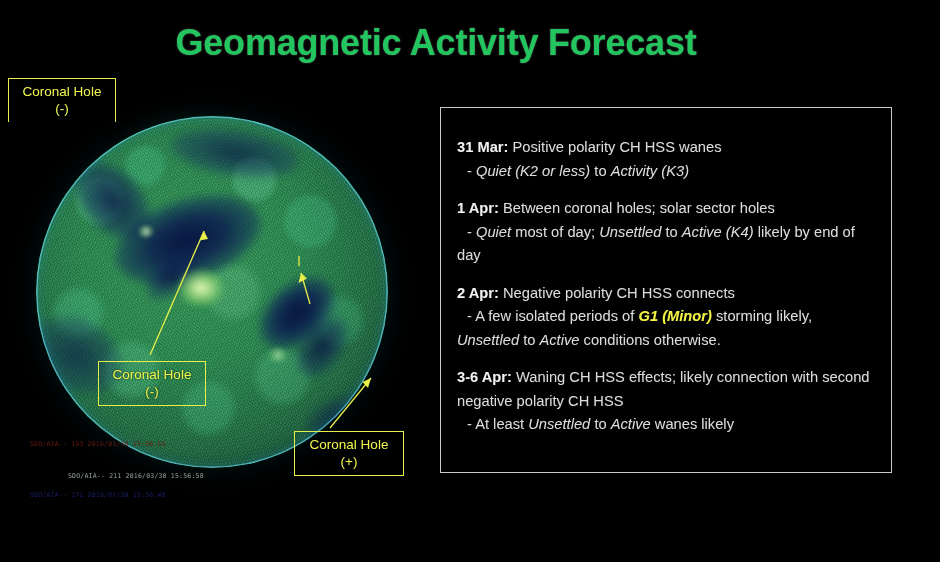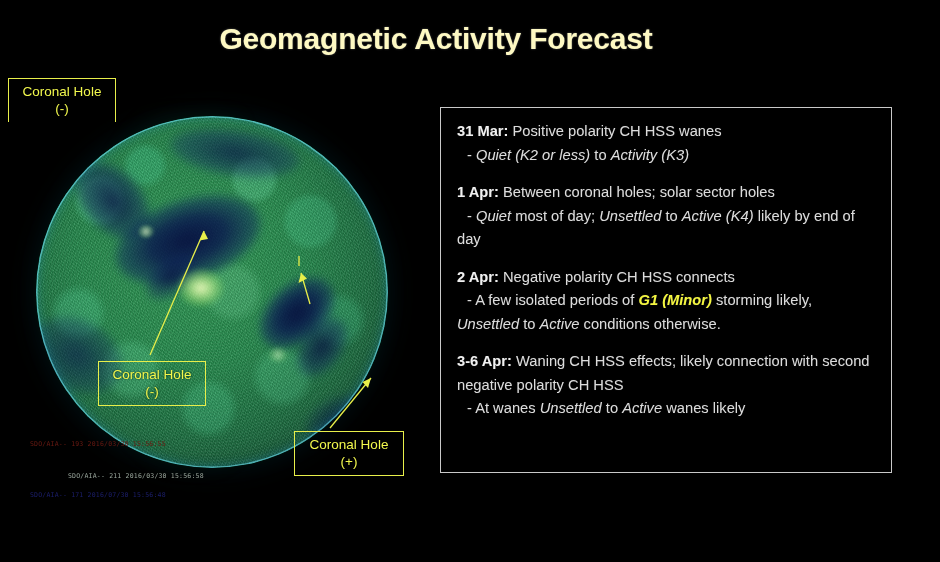--- a/index.html
+++ b/index.html
@@ -26,9 +26,9 @@
     top: 22px;
     width: 872px;
     text-align: center;
-    font-size: 30px;
+    font-size: 36px;
     font-weight: bold;
-    color: #fef9c3;
+    color: #22c55e;
     letter-spacing: -0.2px;
     text-shadow: 0 0 2px rgba(255,255,255,0.35);
   }

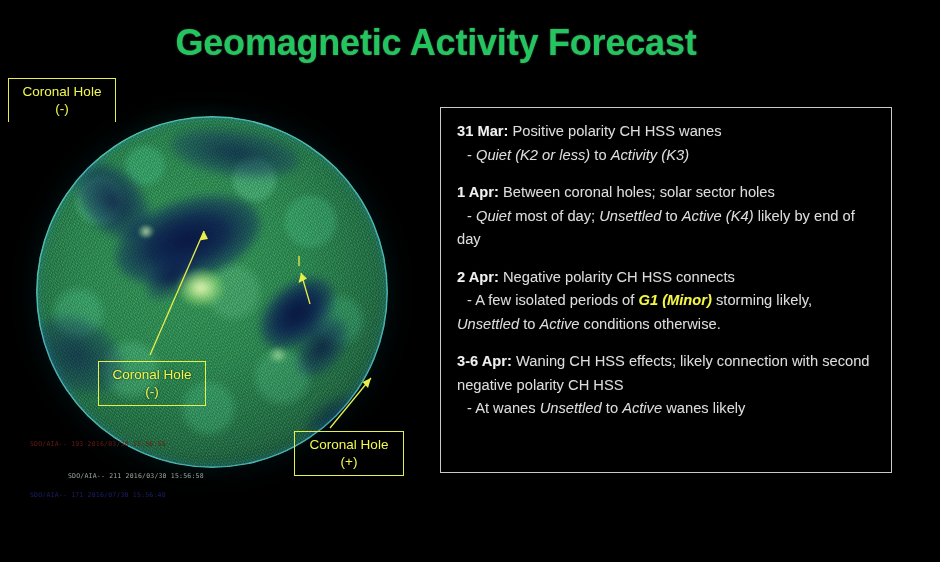--- a/index.html
+++ b/index.html
@@ -322,7 +322,7 @@
     height: 366px;
     border: 1px solid #c9c9c9;
     background: #000000;
-    padding: 12px 14px 10px 16px;
+    padding: 28px 14px 10px 16px;
   }
 
   .fc-block { margin-bottom: 14px; }

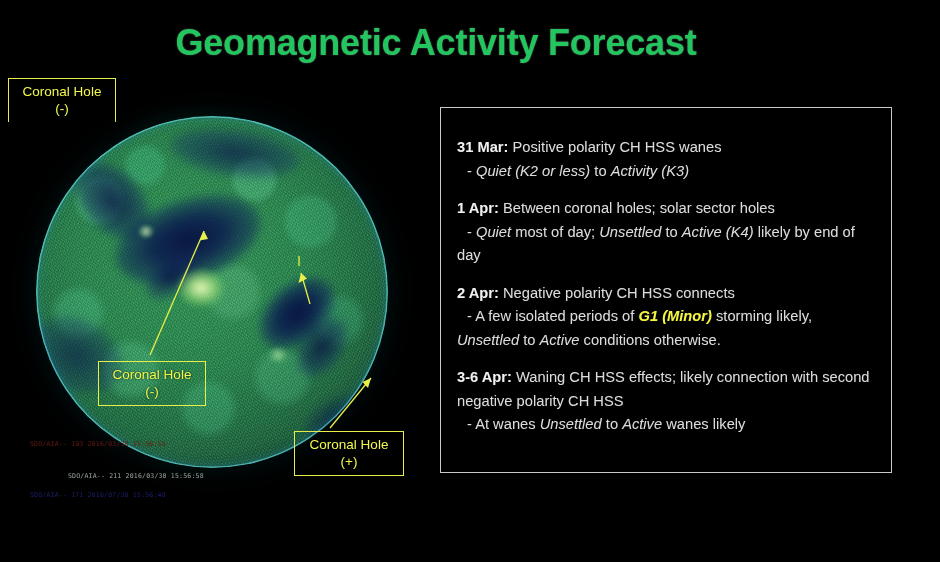--- a/index.html
+++ b/index.html
@@ -427,7 +427,7 @@
         </div>
         <div class="fc-block">
           <div class="fc-line"><span class="fc-date">3-6 Apr:</span><span> Waning CH HSS effects; likely connection with second negative polarity CH HSS</span></div>
-          <div class="fc-line indent"><span> - At wanes </span><span class="em">Unsettled</span><span> to </span><span class="em">Active</span><span> wanes likely</span></div>
+          <div class="fc-line indent"><span> - At least </span><span class="em">Unsettled</span><span> to </span><span class="em">Active</span><span> wanes likely</span></div>
         </div>
       </div>
   </div>

